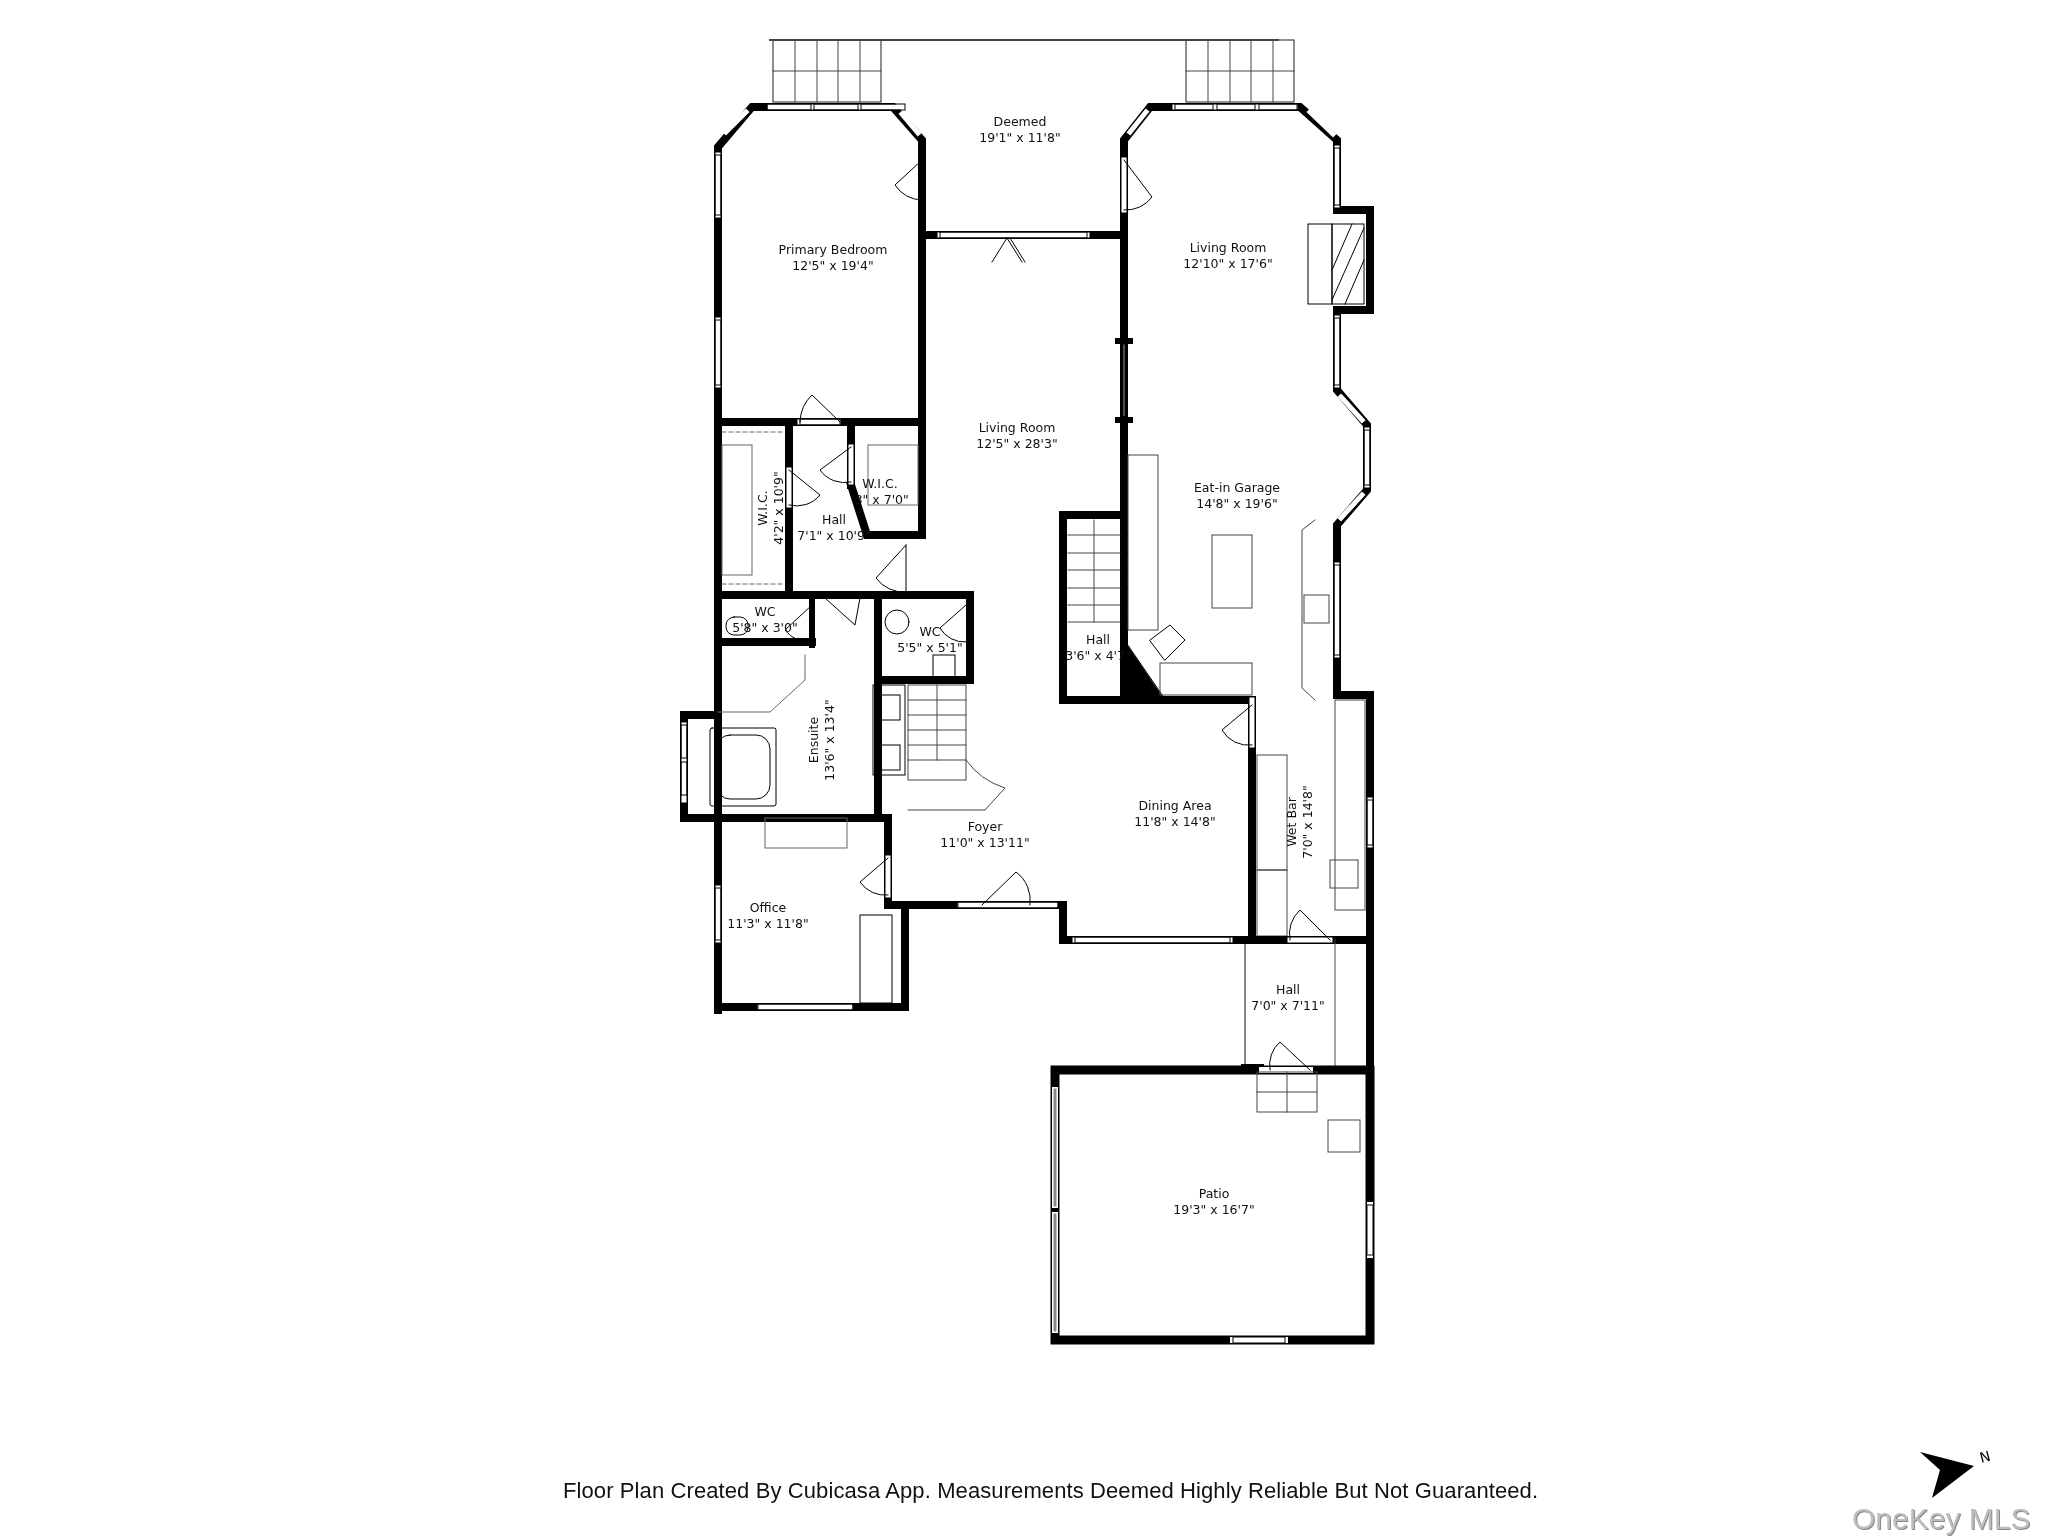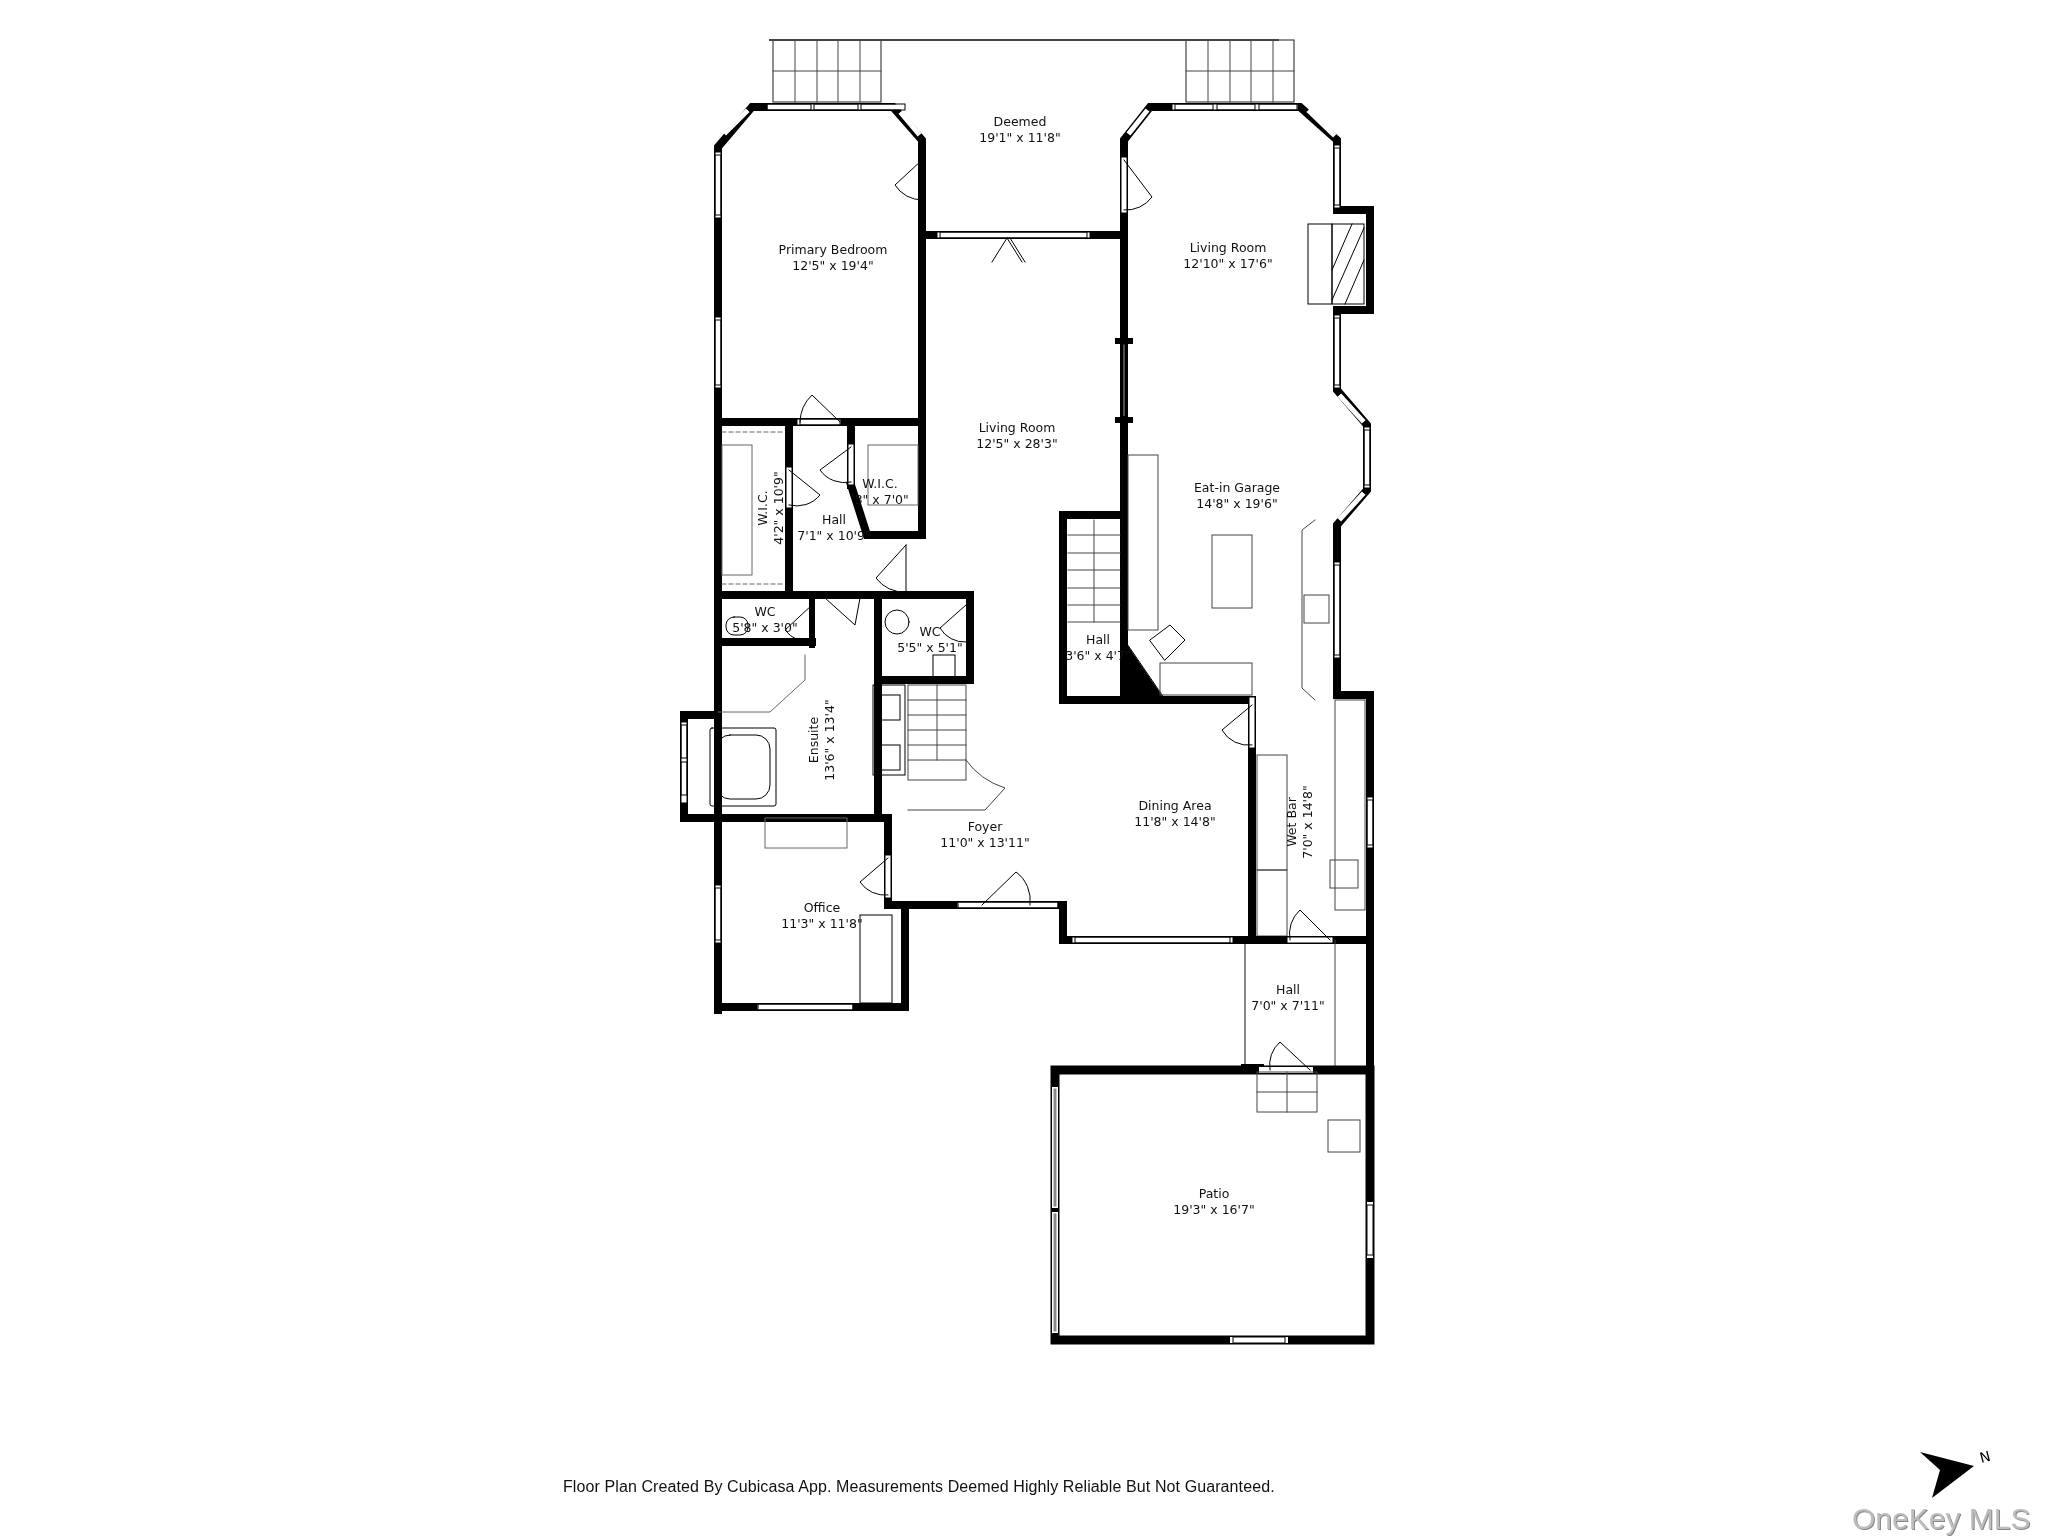--- a/index.html
+++ b/index.html
@@ -294,7 +294,7 @@
     <span class="nm">Wet Bar</span>
     <span class="dm">7'0" x 14'8"</span>
   </div>
-<div class="lbl" style="left:822px;top:916px">
+<div class="lbl" style="left:768px;top:916px">
     <span class="nm">Office</span>
     <span class="dm">11'3" x 11'8"</span>
   </div>

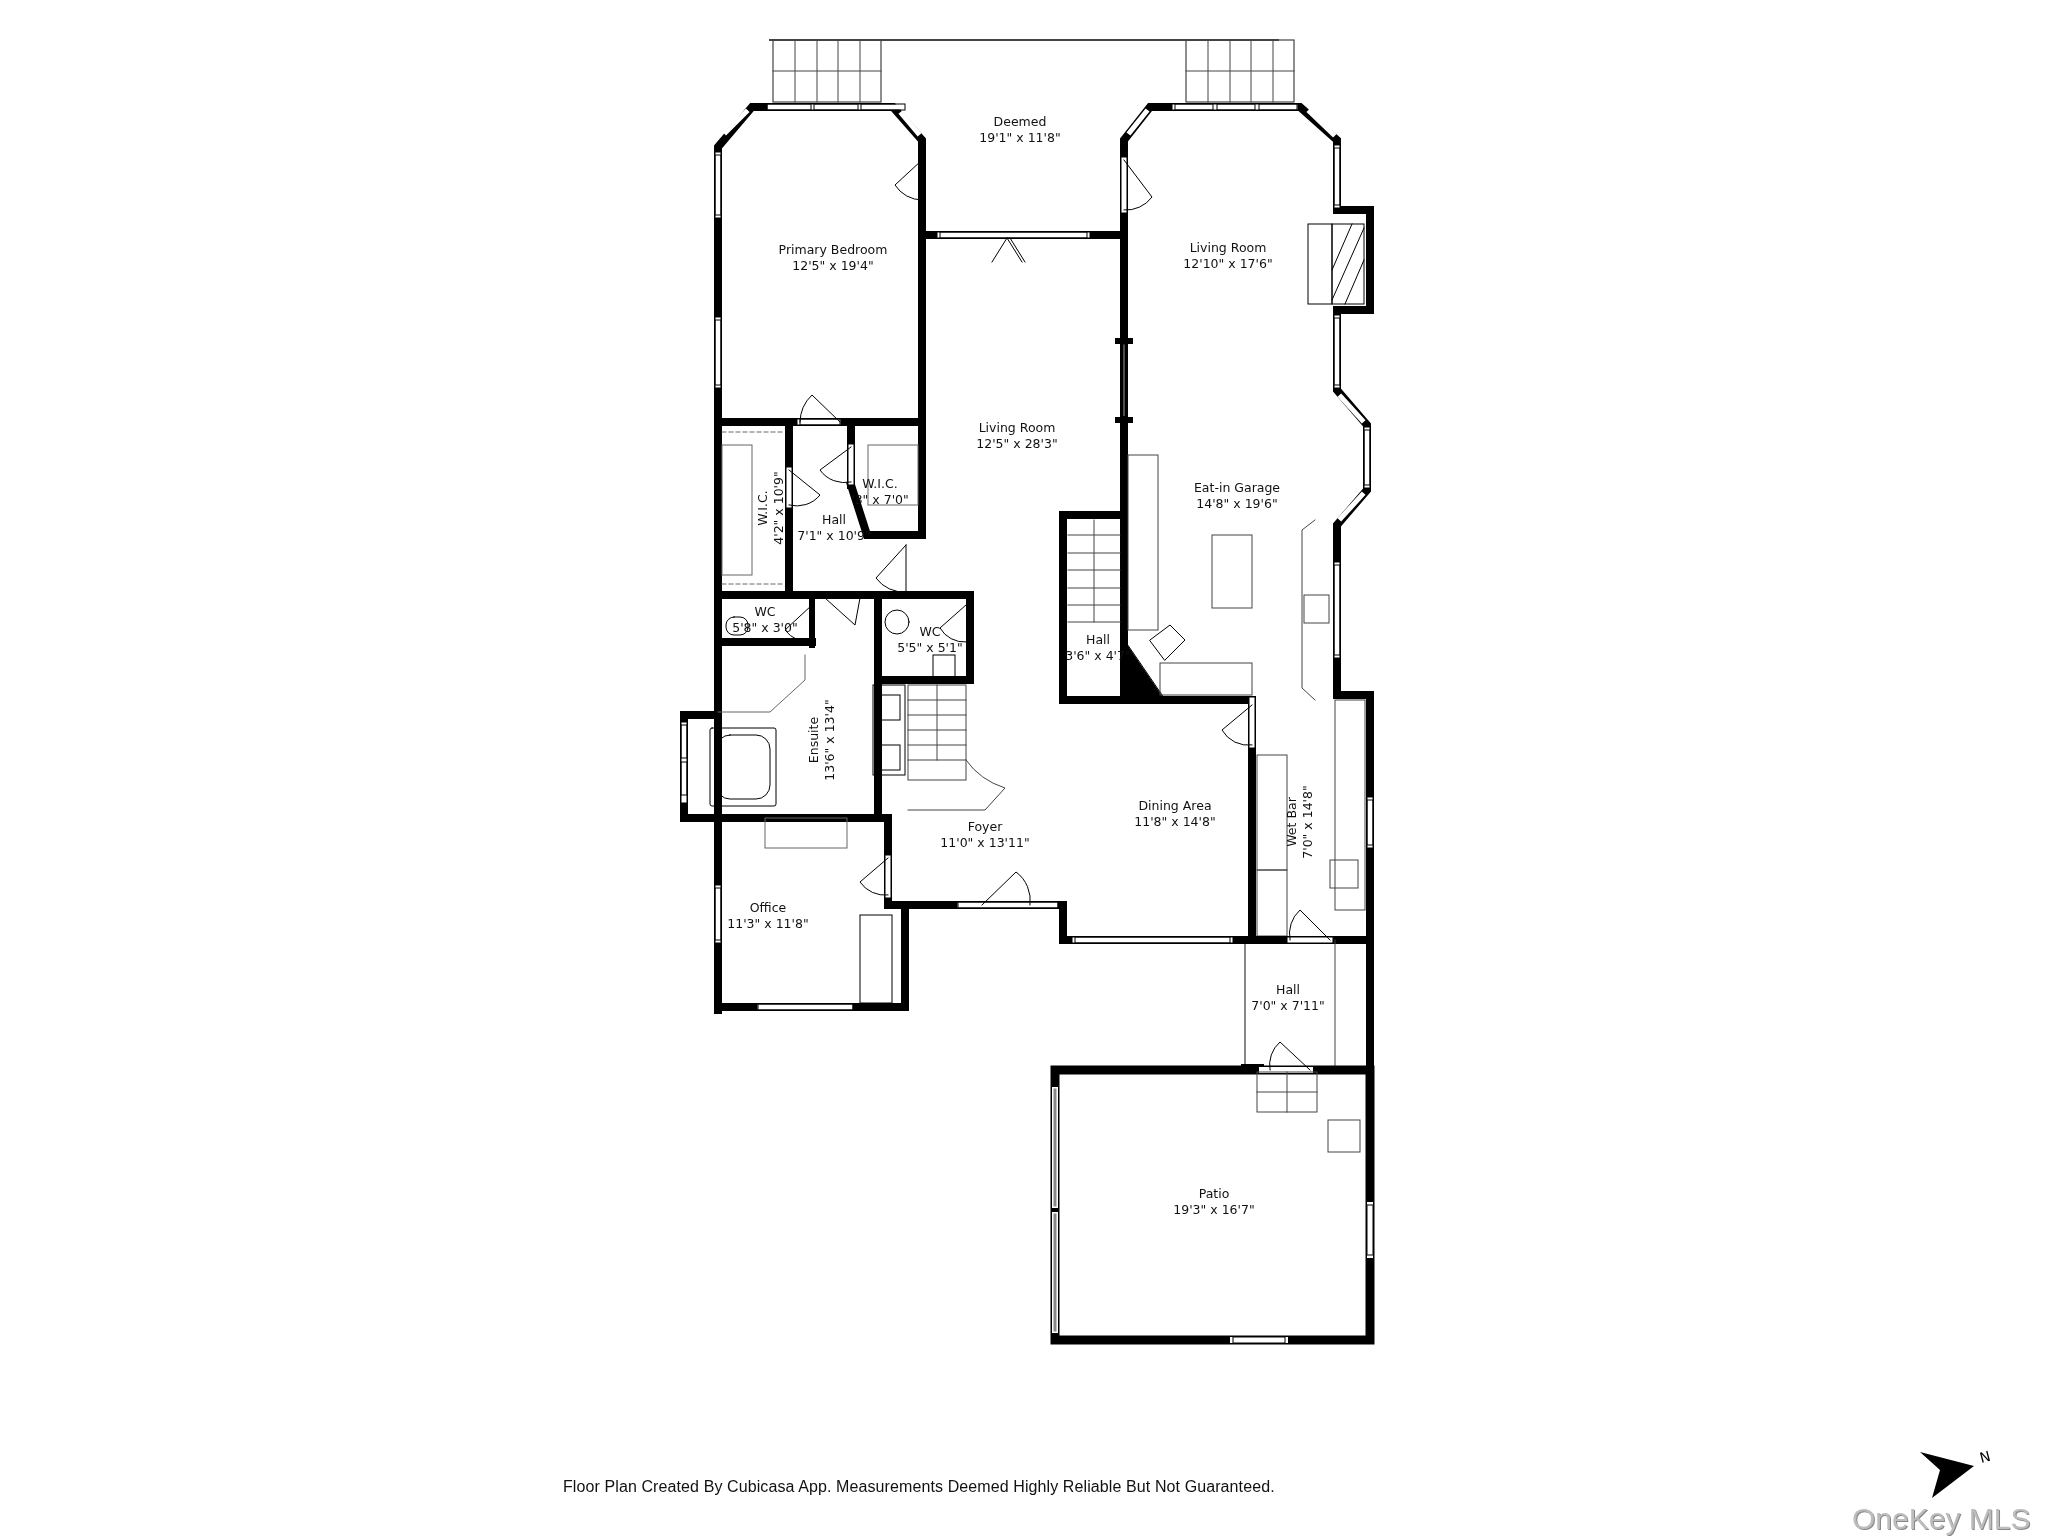--- a/index.html
+++ b/index.html
@@ -8,7 +8,7 @@
   .lbl { position:absolute; text-align:center; font-size:12.5px; line-height:16px; color:#111; white-space:nowrap; transform:translate(-50%, -50%); }
   .lbl .nm, .lbl .dm { display:block; }
   .rot { transform:translate(-50%, -50%) rotate(-90deg); }
-  #footer-note { position:absolute; left:563px; top:1478px; font-family:"Liberation Sans", sans-serif; font-size:16px; color:#111; letter-spacing:0.1px; }
+  #footer-note { position:absolute; left:563px; top:1478px; font-family:"Liberation Sans", sans-serif; font-size:22px; color:#111; letter-spacing:0.1px; }
   #compass { position:absolute; left:1918px; top:1448px; }
   #watermark { position:absolute; left:1852px; top:1502px; font-family:"Liberation Sans", sans-serif; font-size:30px; color:#bdbdbd; text-shadow:1px 1px 0 #888; }
 </style>

